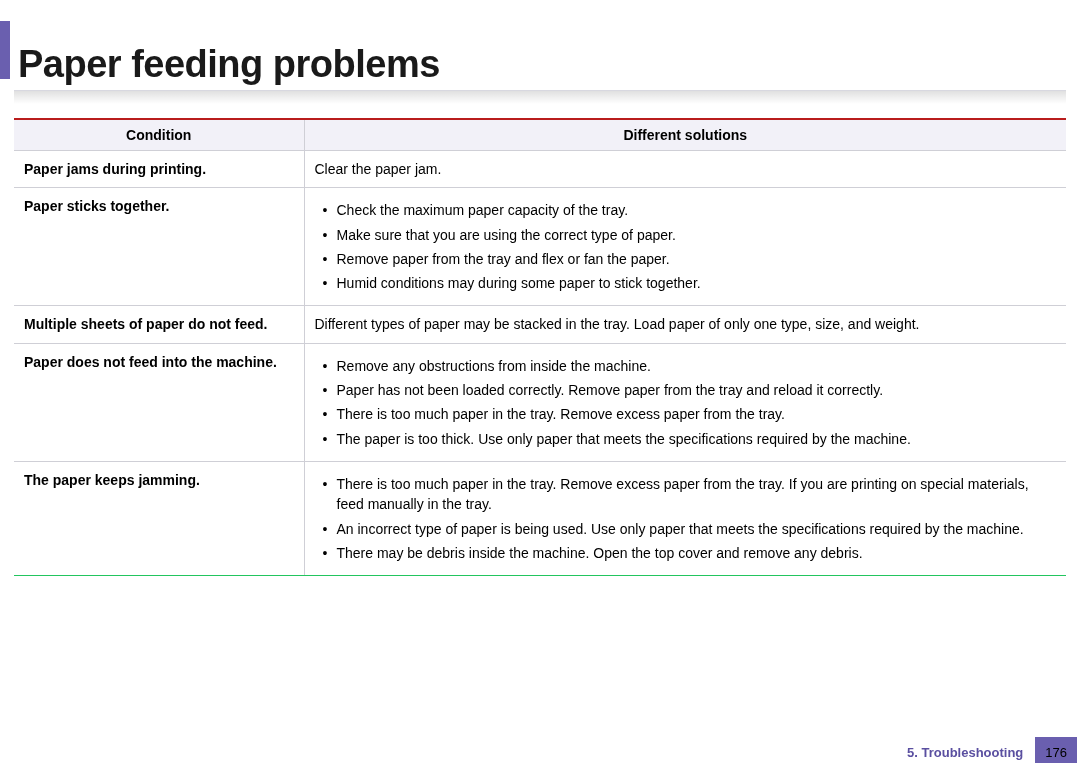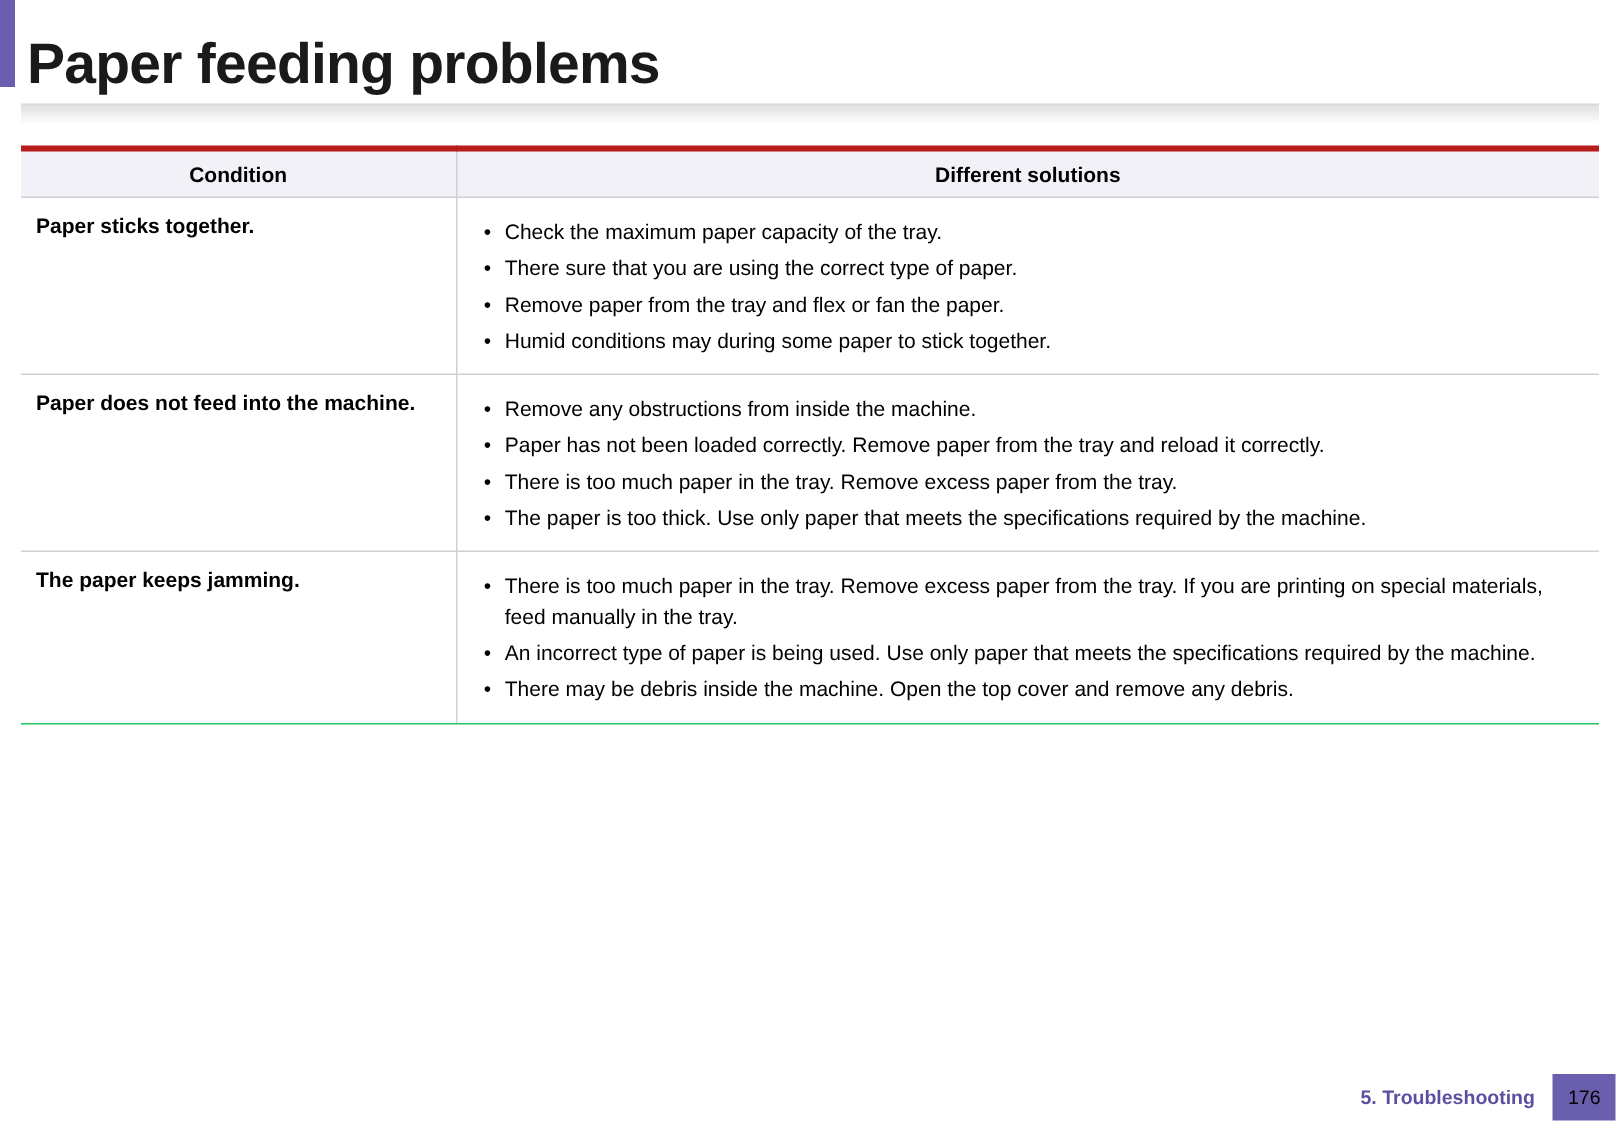--- a/index.html
+++ b/index.html
@@ -5,7 +5,7 @@
   * { box-sizing: border-box; margin: 0; padding: 0; }
   html, body { width: 1080px; height: 763px; font-family: "Segoe UI", "Myriad Pro", Arial, sans-serif; background: #fff; color: #000; }
   .page { position: relative; width: 1080px; height: 763px; }
-  .title-bar { position: relative; padding: 22px 0 0 0; }
+  .title-bar { position: relative; padding: 22px 0 0 0; margin-top: 21px; }
   .title-accent { position: absolute; left: 0; top: 0; width: 10px; height: 58px; background: #6a5faf; }
   h1 { font-size: 38px; font-weight: 700; letter-spacing: -0.5px; padding-left: 18px; color: #1a1a1a; }
   .shadow-rule { height: 14px; margin: 4px 14px 14px 14px; background: linear-gradient(to bottom, rgba(0,0,0,0.12), rgba(0,0,0,0)); border-top: 1px solid #d8d8e0; }

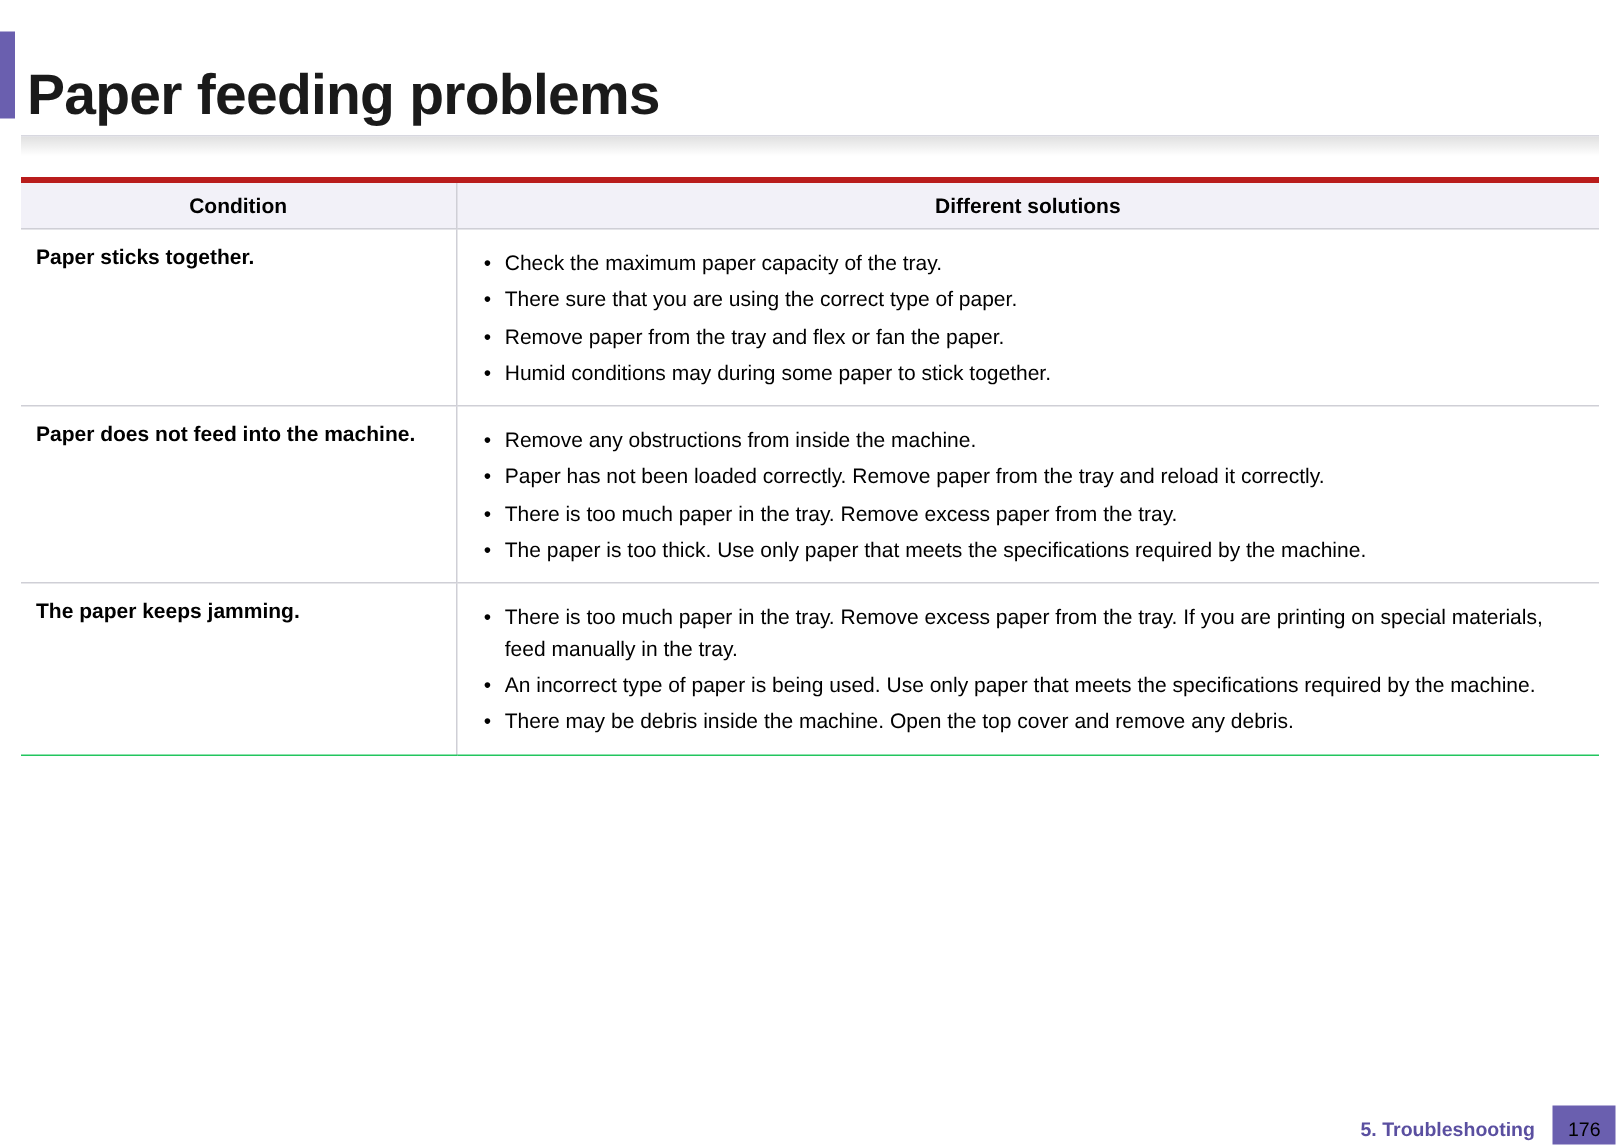--- a/index.html
+++ b/index.html
@@ -11,7 +11,7 @@
   .shadow-rule { height: 14px; margin: 4px 14px 14px 14px; background: linear-gradient(to bottom, rgba(0,0,0,0.12), rgba(0,0,0,0)); border-top: 1px solid #d8d8e0; }
   .content { padding: 0 14px; }
   table { width: 100%; border-collapse: collapse; font-size: 14px; }
-  thead { border-top: 4px solid #b91c1c; }
+  thead { border-top: 2px solid #b91c1c; }
   thead th { background: #f2f1f8; font-weight: 700; text-align: center; padding: 7px 8px; border-bottom: 1px solid #cfcfd6; }
   th.cond { width: 290px; border-right: 1px solid #cfcfd6; }
   tbody td { border-bottom: 1px solid #cfcfd6; vertical-align: top; padding: 8px 10px; line-height: 1.45; }

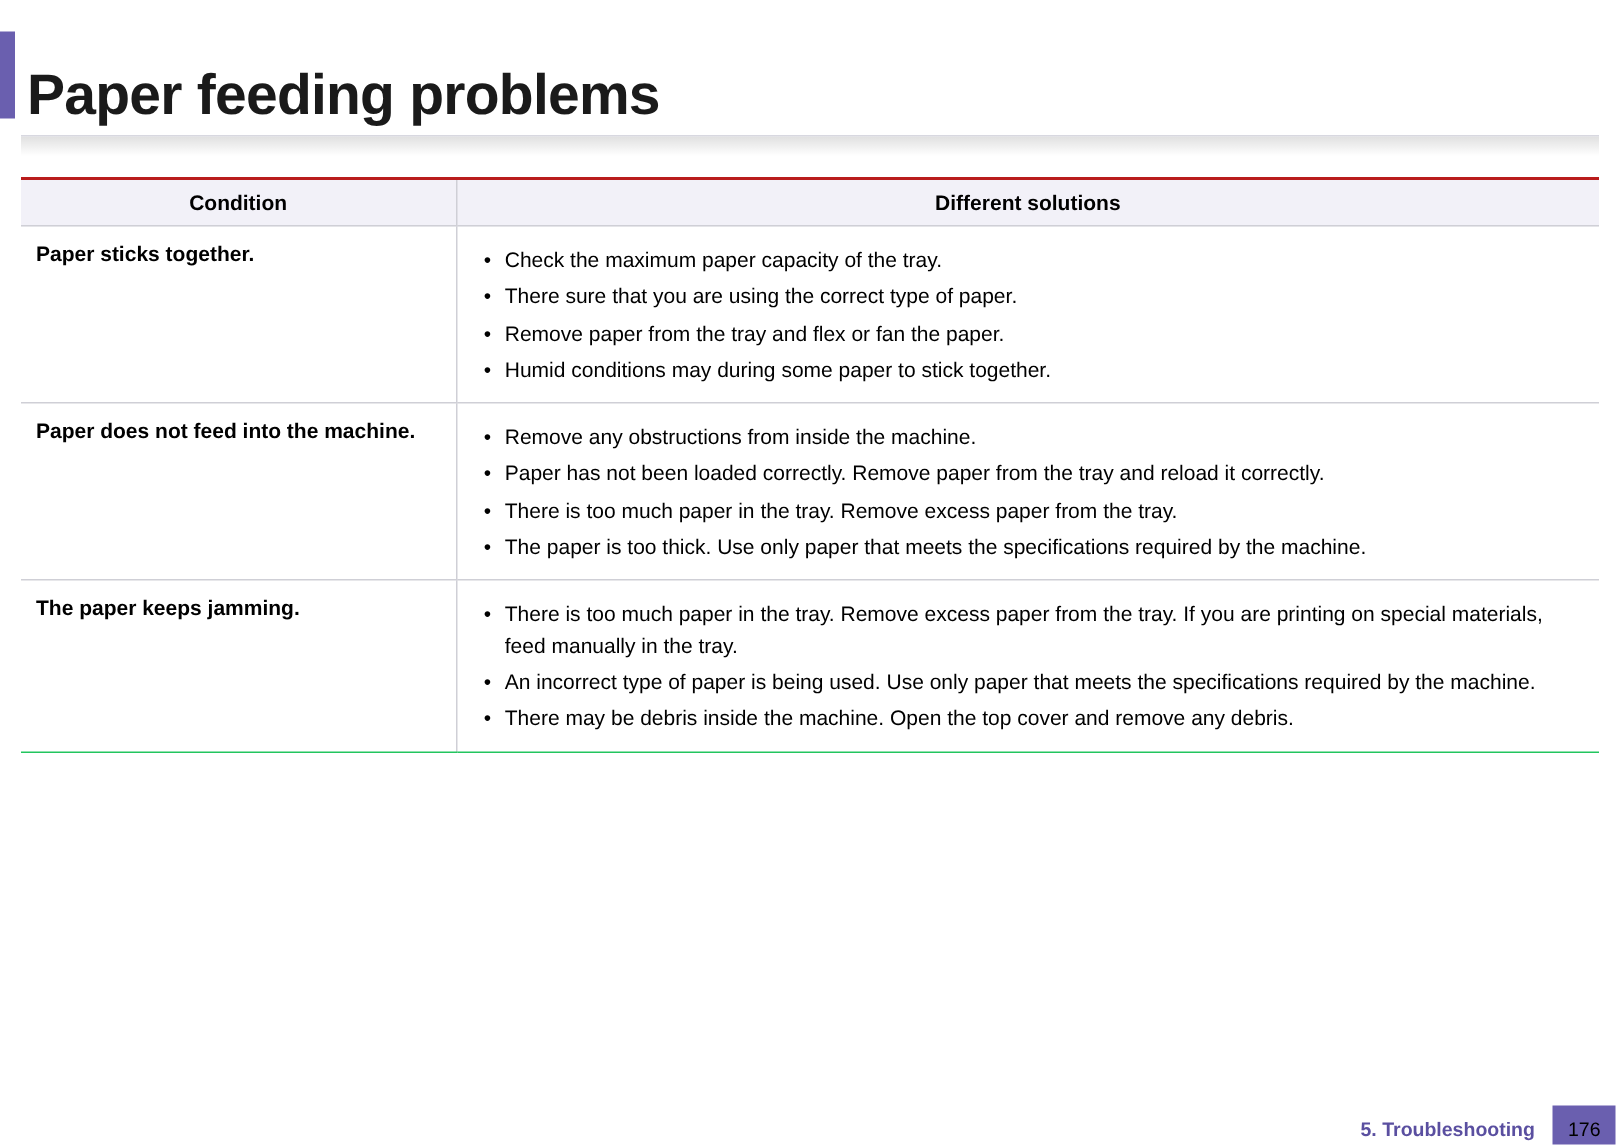--- a/index.html
+++ b/index.html
@@ -45,6 +45,10 @@
       </thead>
       <tbody>
         <tr>
+          <td class="cond">Paper jams during printing.</td>
+          <td>Clear the paper jam.</td>
+        </tr>
+        <tr>
           <td class="cond">Paper sticks together.</td>
           <td>
             <ul>

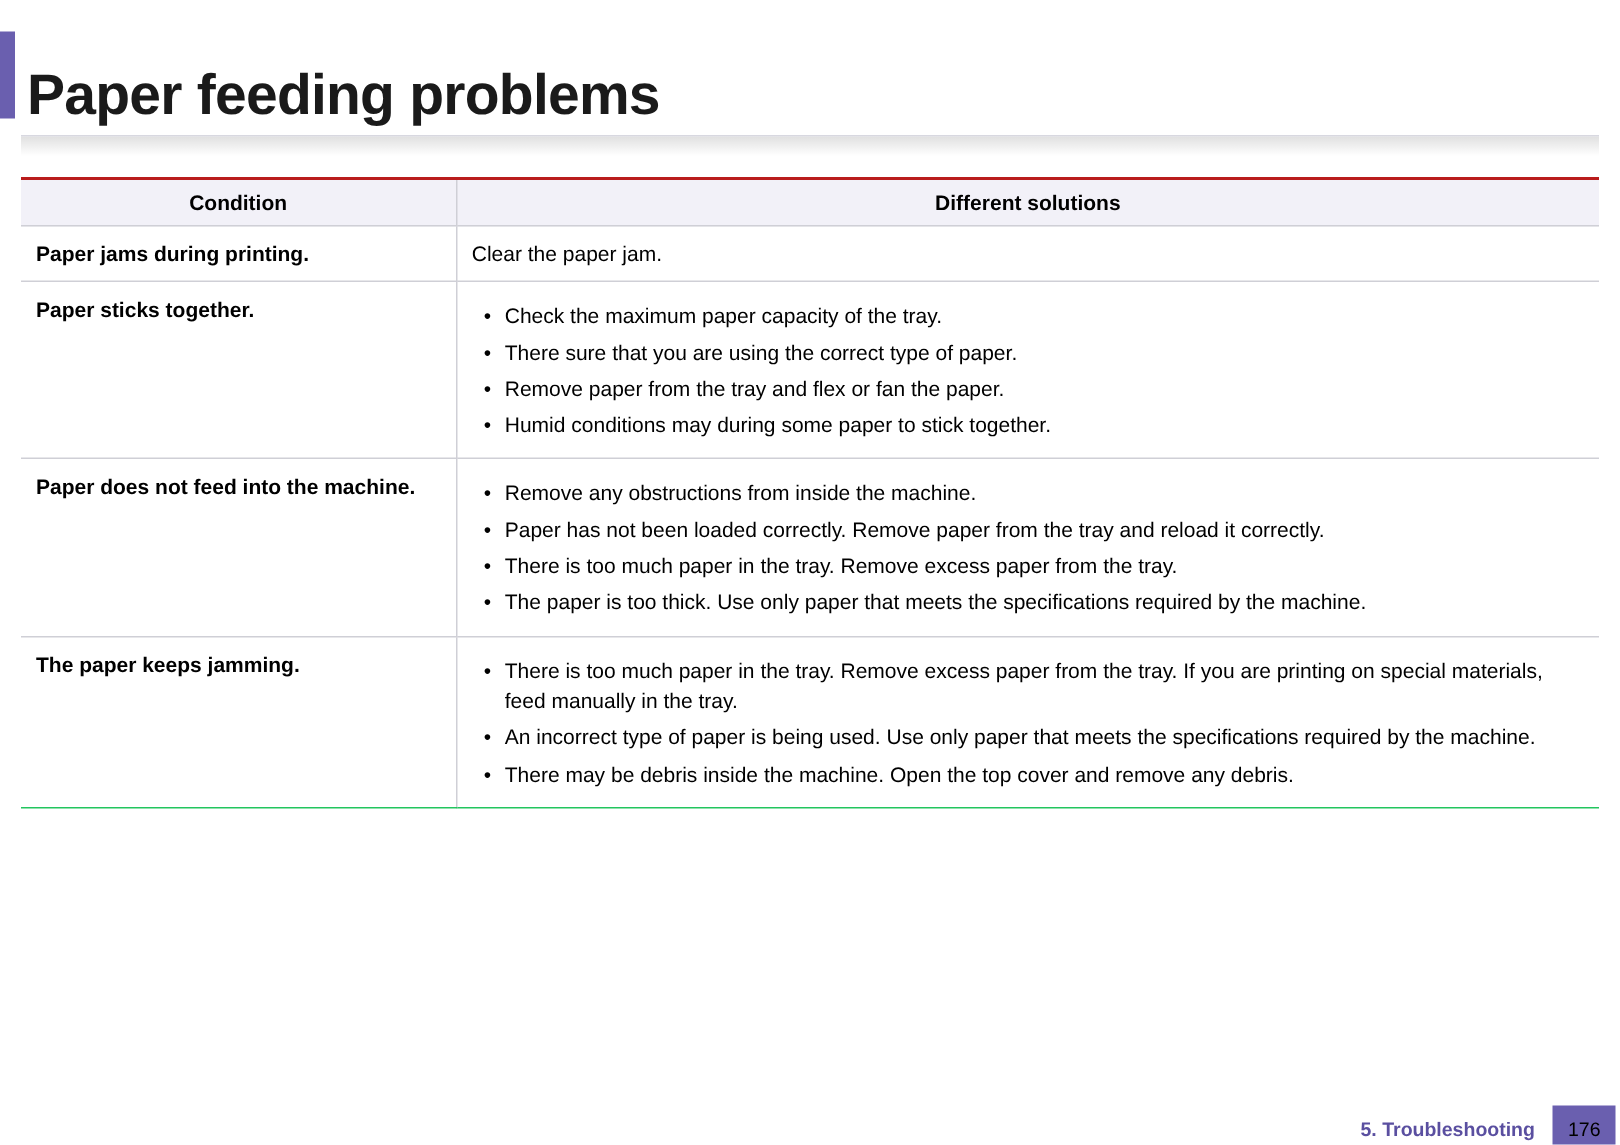--- a/index.html
+++ b/index.html
@@ -53,7 +53,7 @@
           <td>
             <ul>
               <li>Check the maximum paper capacity of the tray.</li>
-              <li>There sure that you are using the correct type of paper.</li>
+              <li>Make sure that you are using the correct type of paper.</li>
               <li>Remove paper from the tray and flex or fan the paper.</li>
               <li>Humid conditions may during some paper to stick together.</li>
             </ul>

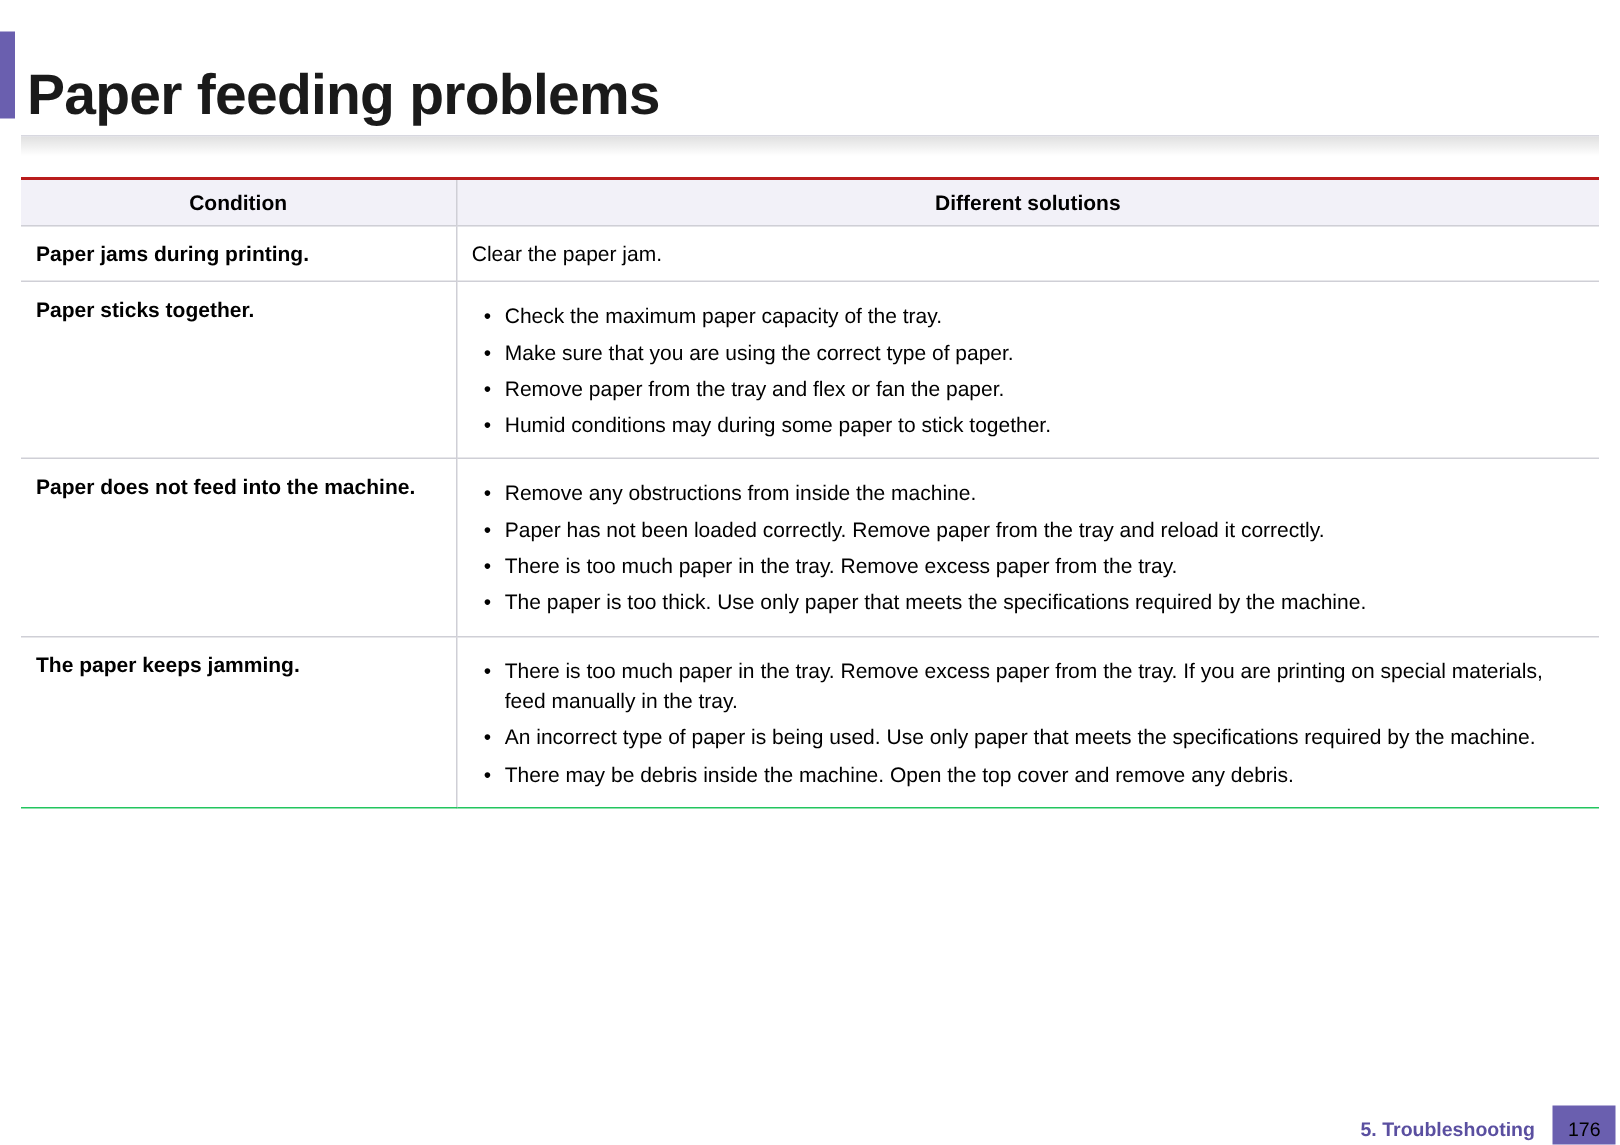--- a/index.html
+++ b/index.html
@@ -60,6 +60,10 @@
           </td>
         </tr>
         <tr>
+          <td class="cond">Multiple sheets of paper do not feed.</td>
+          <td>Different types of paper may be stacked in the tray. Load paper of only one type, size, and weight.</td>
+        </tr>
+        <tr>
           <td class="cond">Paper does not feed into the machine.</td>
           <td>
             <ul>

